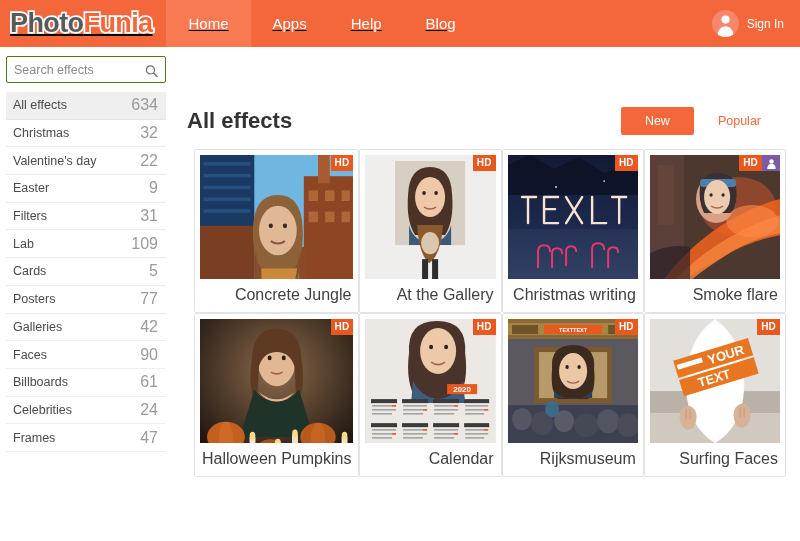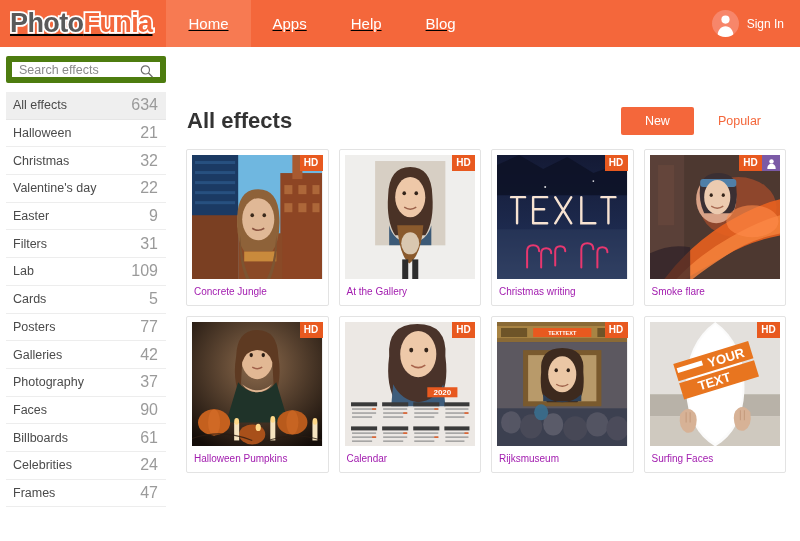--- a/index.html
+++ b/index.html
@@ -79,7 +79,7 @@
   .search-box {
     position: relative;
     height: 27px;
-    border: 6px solid #4d7c0f;
+    border: 1px solid #4d7c0f;
     border-radius: 2px;
     display: flex; align-items: center;
     margin-bottom: 9px;

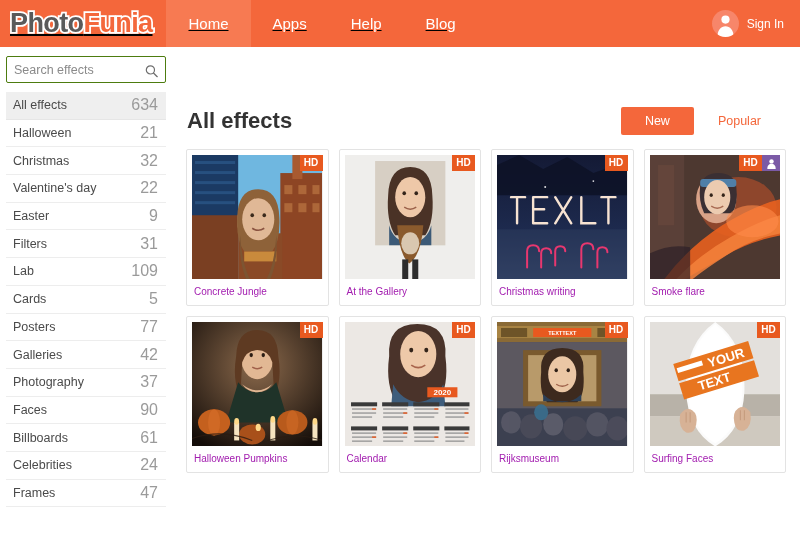--- a/index.html
+++ b/index.html
@@ -240,10 +240,6 @@
         <li class="cat-item active">
           <span class="cat-name">All effects</span>
           <span class="cat-count">634</span>
-        </li>
-        <li class="cat-item">
-          <span class="cat-name">Halloween</span>
-          <span class="cat-count">21</span>
         </li>
         <li class="cat-item">
           <span class="cat-name">Christmas</span>

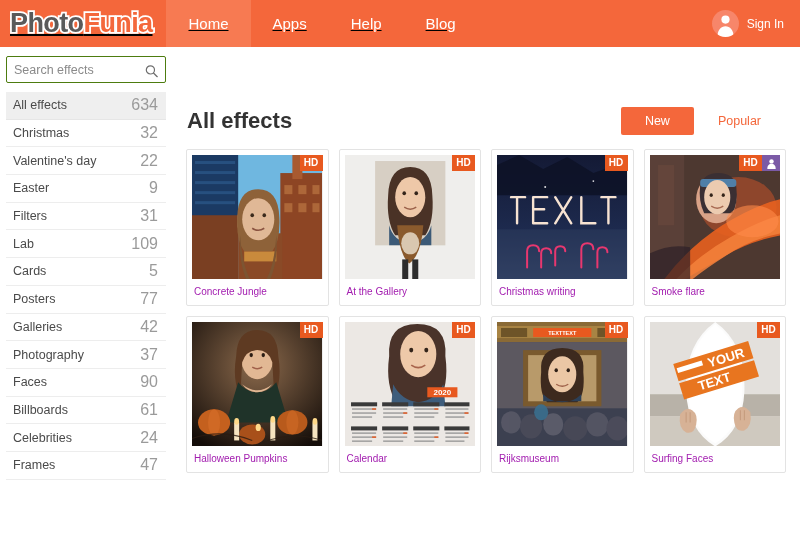--- a/index.html
+++ b/index.html
@@ -143,7 +143,7 @@
   .grid {
     display: grid;
     grid-template-columns: repeat(4, 1fr);
-    gap: 10px;
+    margin-left: 8px;
   }
   .card {
     border: 1px solid #e3e3e3;

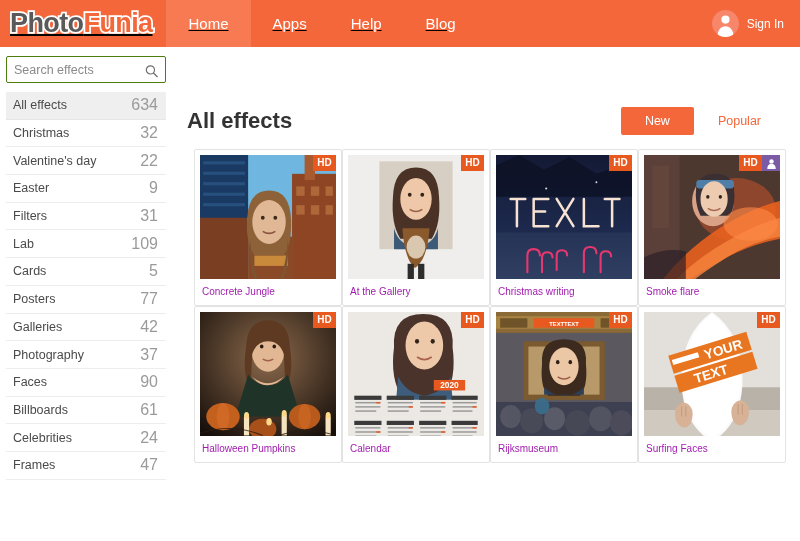--- a/index.html
+++ b/index.html
@@ -179,9 +179,9 @@
     display: flex; align-items: center; justify-content: center;
   }
   .card-caption {
-    text-align: left;
-    font-size: 10px;
-    color: #a21caf;
+    text-align: right;
+    font-size: 16px;
+    color: #404040;
     padding: 7px 2px 8px 2px;
     white-space: nowrap;
     overflow: hidden;

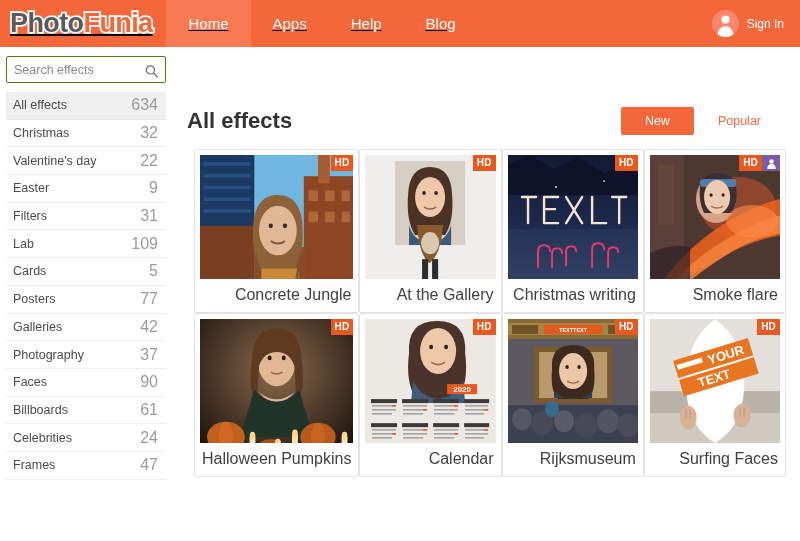--- a/index.html
+++ b/index.html
@@ -272,10 +272,6 @@
         <li class="cat-item">
           <span class="cat-name">Galleries</span>
           <span class="cat-count">42</span>
-        </li>
-        <li class="cat-item">
-          <span class="cat-name">Photography</span>
-          <span class="cat-count">37</span>
         </li>
         <li class="cat-item">
           <span class="cat-name">Faces</span>

